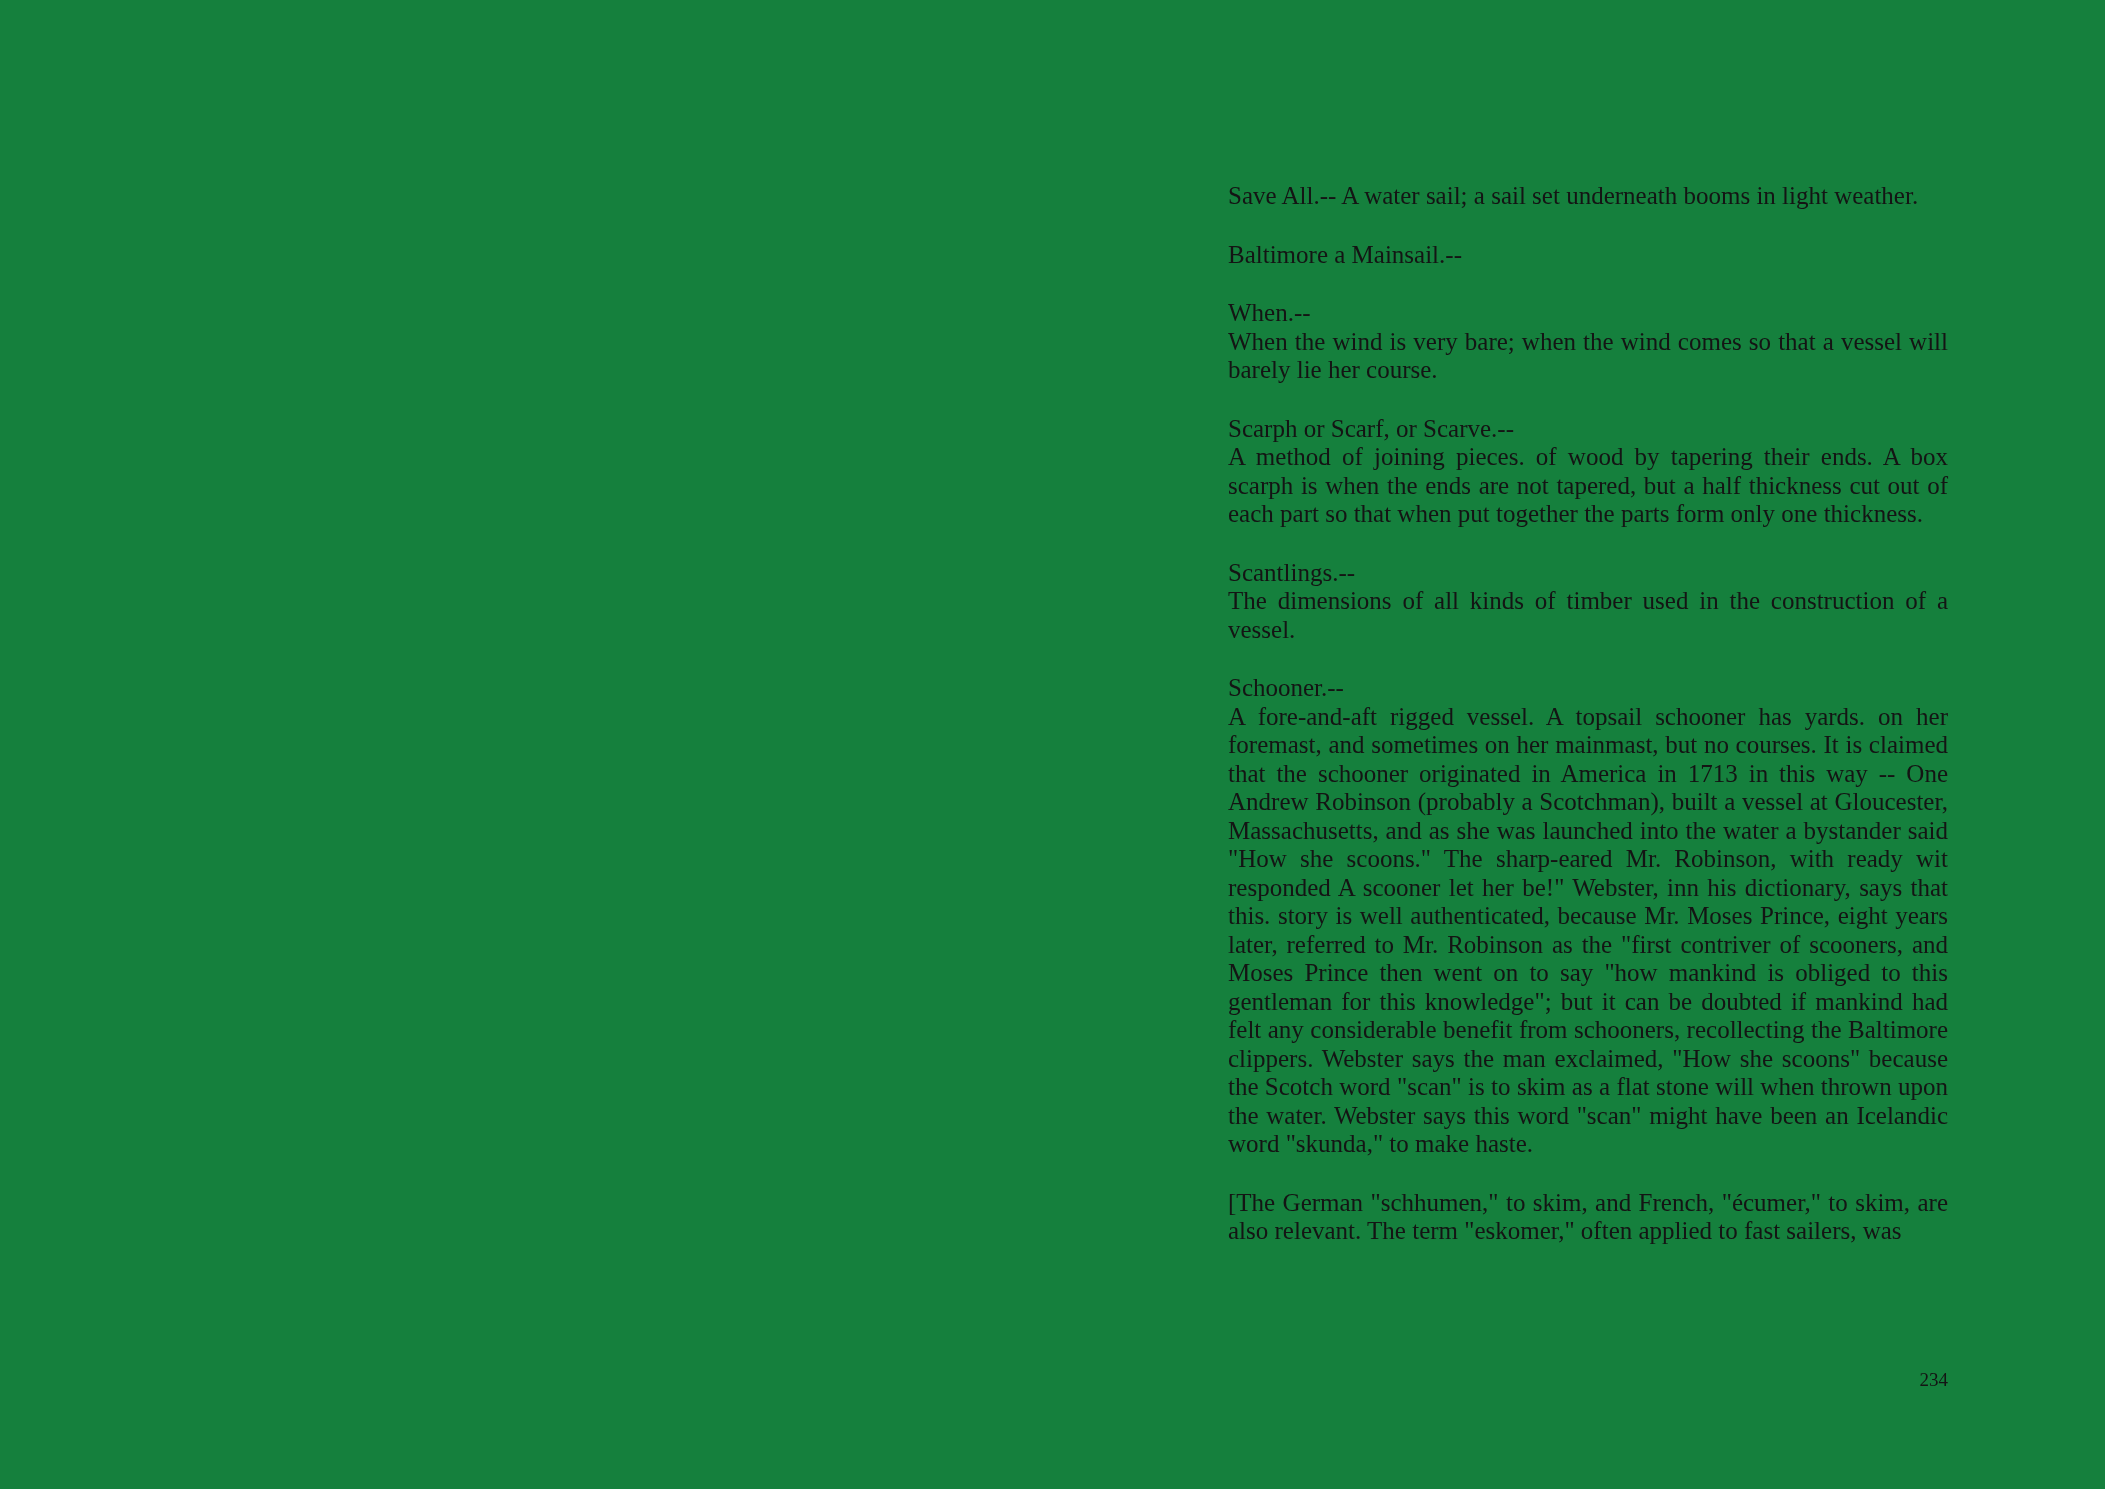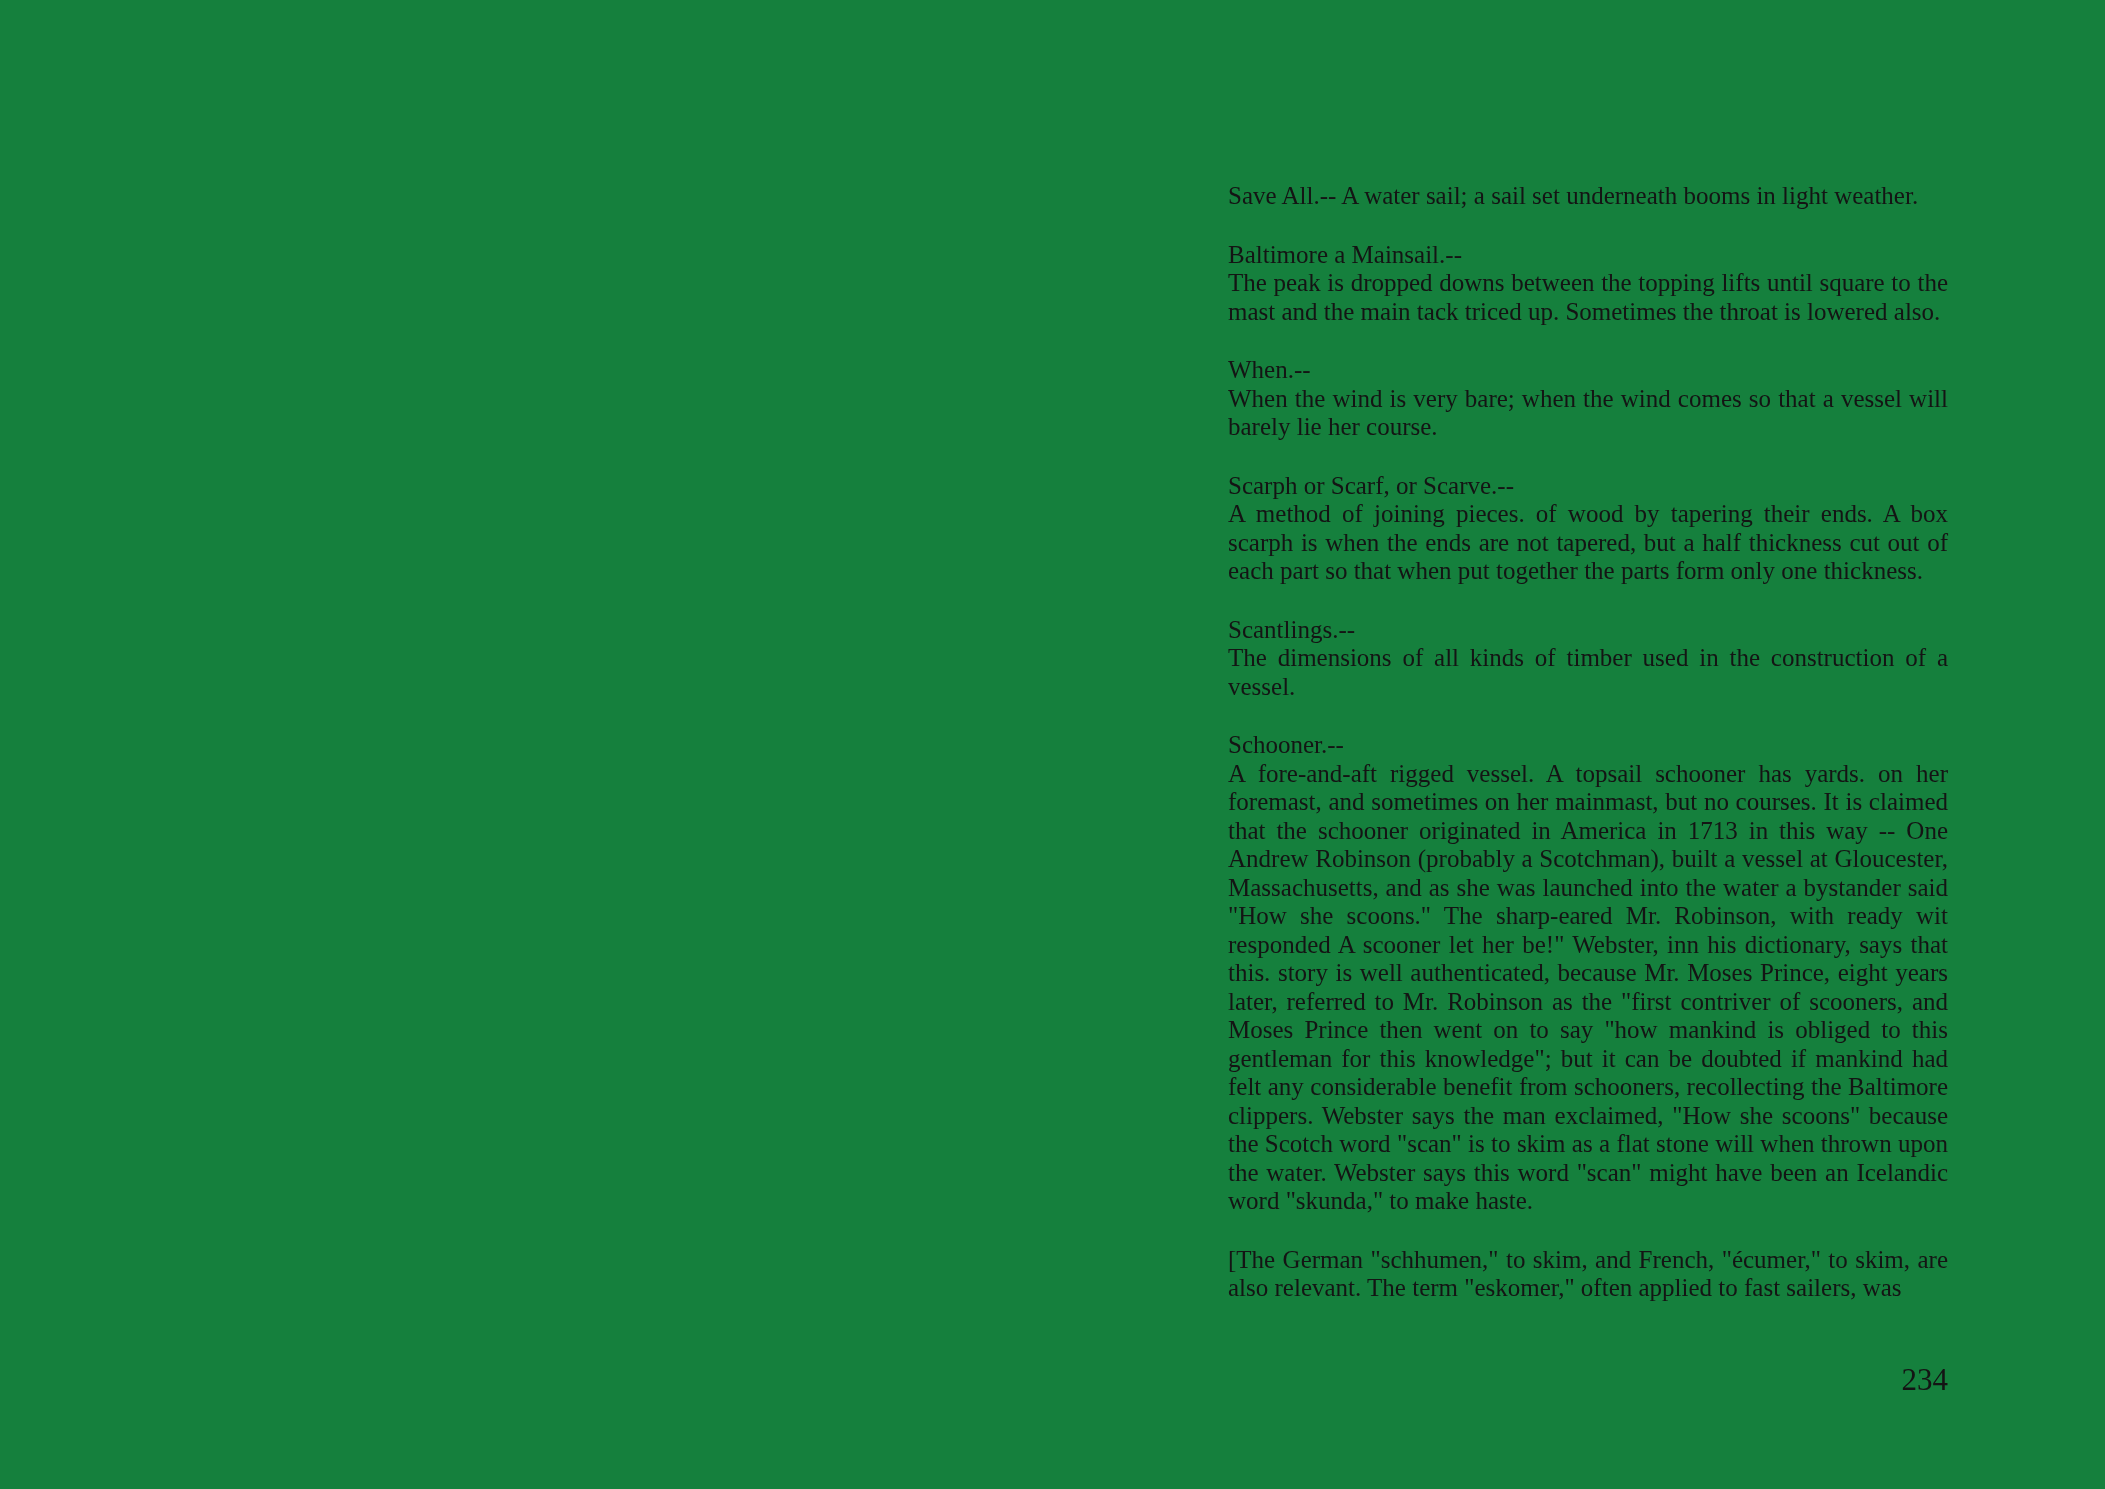--- a/index.html
+++ b/index.html
@@ -60,7 +60,7 @@
 
   <p class="entry inline-term"><span class="term">Save All.--</span> <span class="definition">A water sail; a sail set underneath booms in light weather.</span></p>
 
-  <p class="entry"><span class="term">Baltimore a Mainsail.--</span> <span class="definition">The peak is dropped downs between the topping lifts until square to the mast and the main tack triced up. Sometimes the throat is lowered also.</span></p>
+  <p class="entry"><span class="term">Baltimore a Mainsail.--</span> </p>
 
   <p class="entry"><span class="term">When.--</span> <span class="definition">When the wind is very bare; when the wind comes so that a vessel will barely lie her course.</span></p>
 

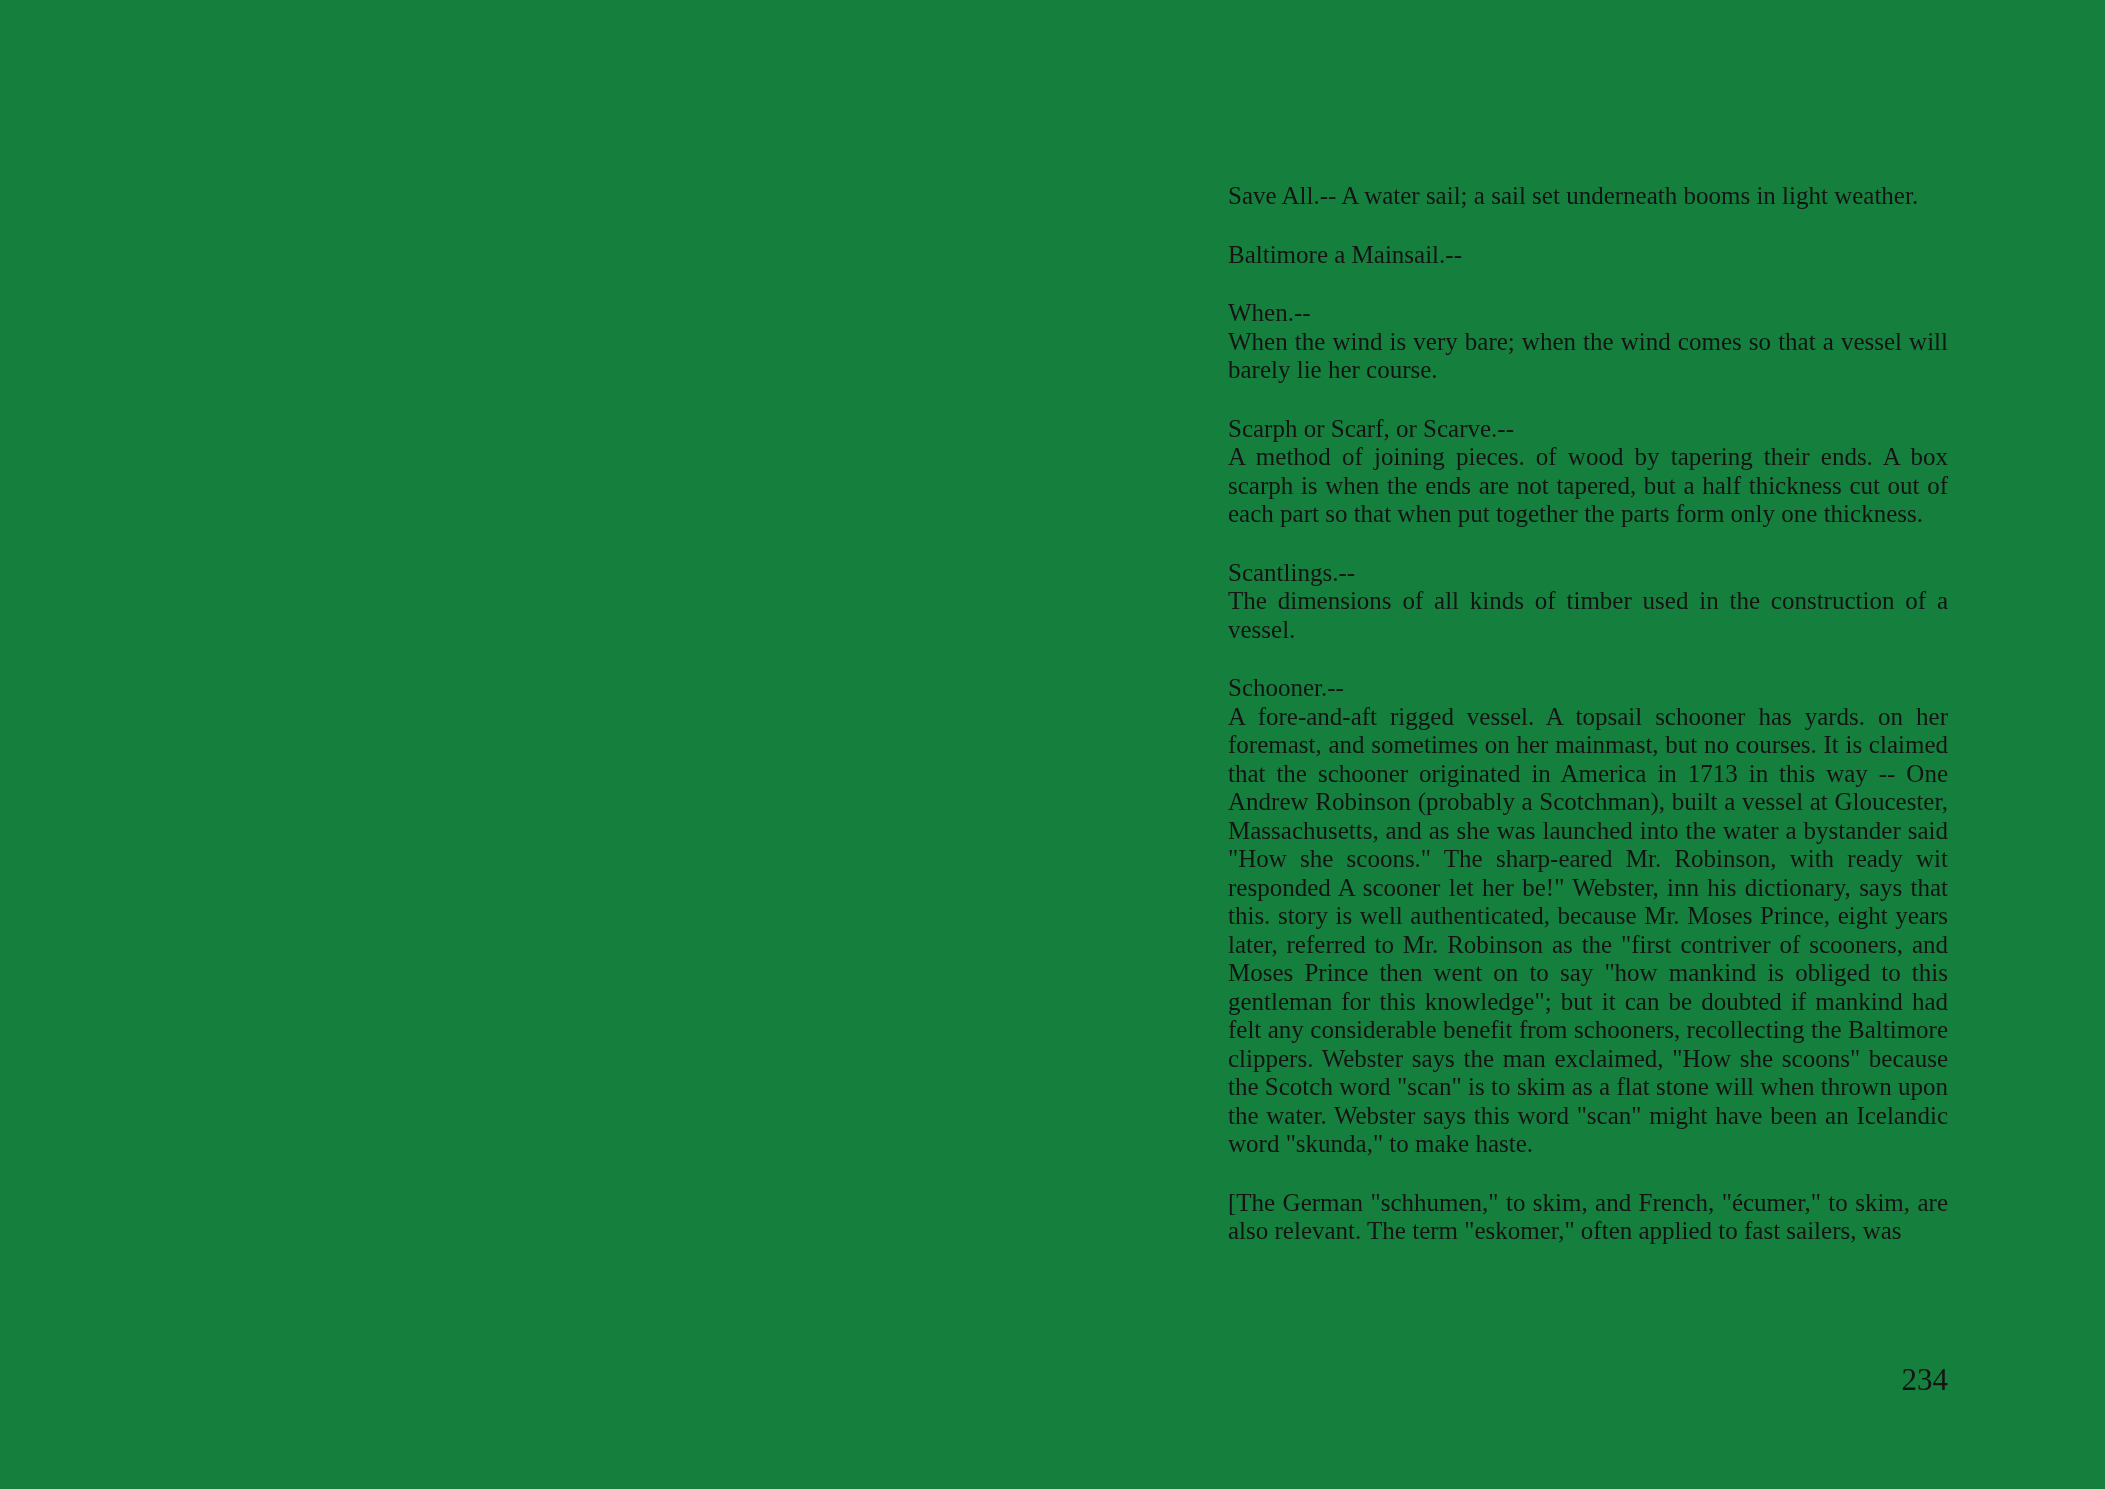--- a/index.html
+++ b/index.html
@@ -47,7 +47,7 @@
     top: 1366px;
     width: 720px;
     text-align: right;
-    font-size: 31px;
+    font-size: 19px;
     line-height: 28.5px;
   }
 </style>

